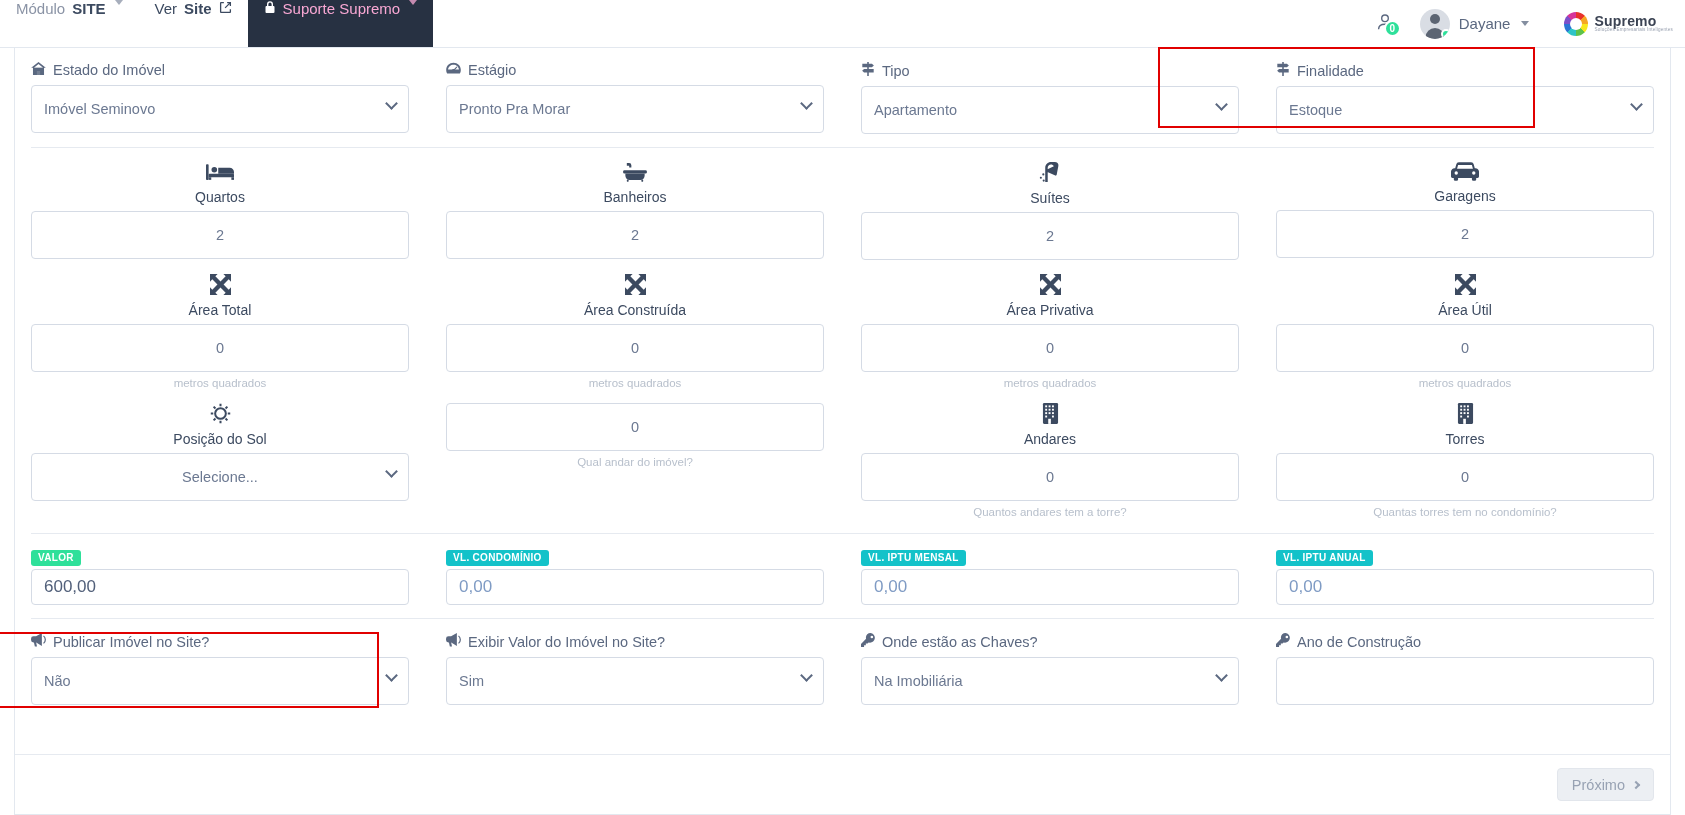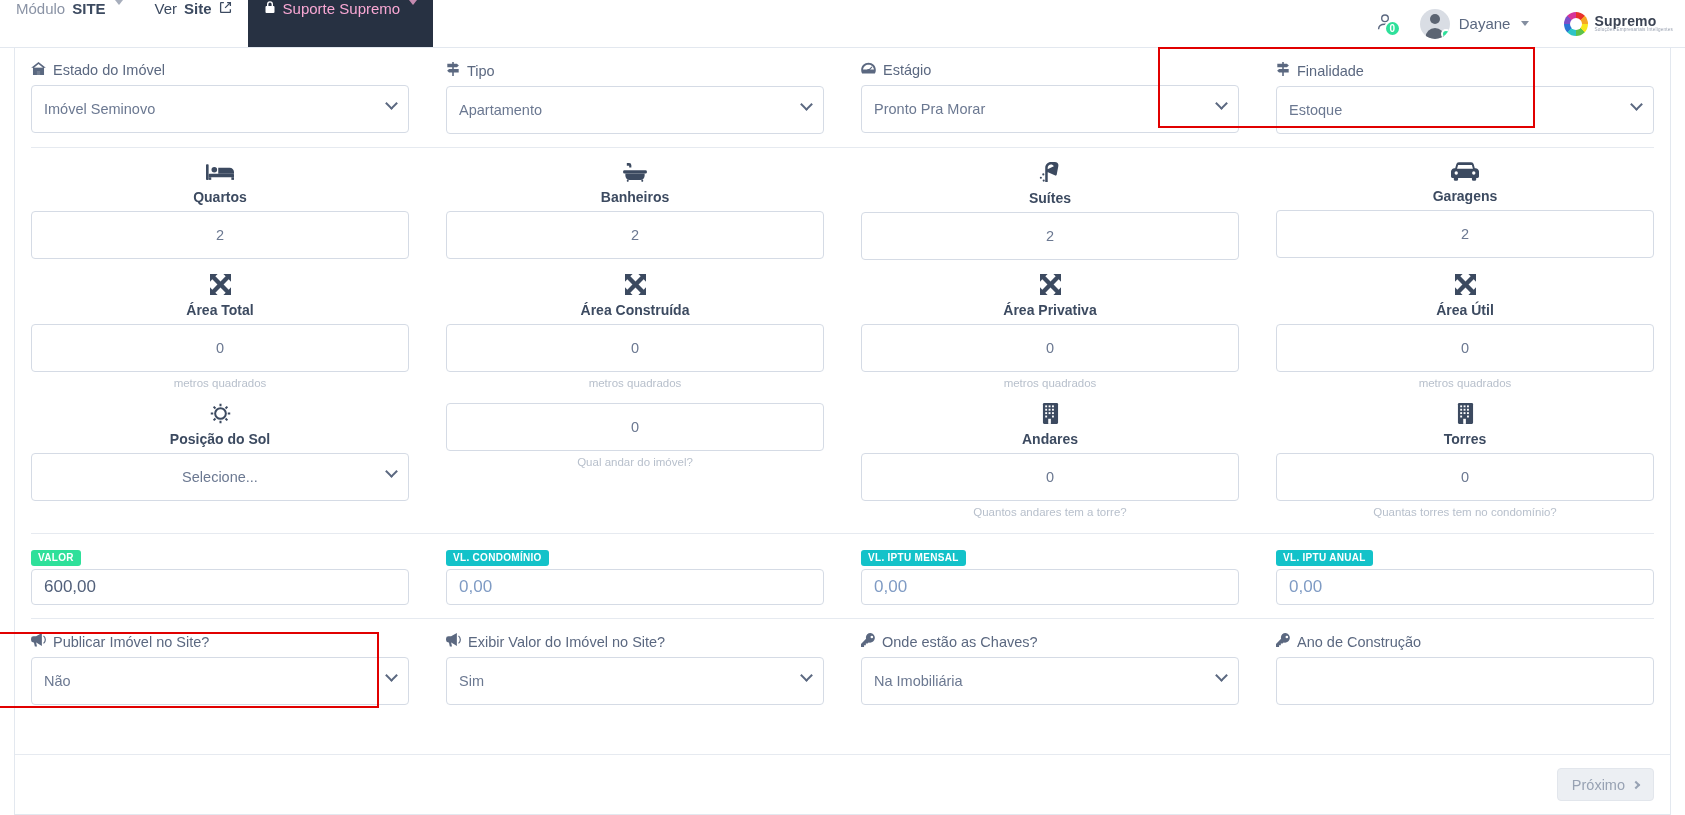--- a/index.html
+++ b/index.html
@@ -345,6 +345,22 @@
       <div>
         <div class="field-label">
           <span>
+            <svg width="15" height="13" viewBox="0 0 18 16" fill="#5b6880">
+              <path d="M9 1C4 1 0 4.9 0 9.7c0 1.6.4 3.1 1.2 4.4h15.6c.8-1.3 1.2-2.8 1.2-4.4C18 4.9 14 1 9 1zm0 2.3c3.5 0 6.4 2.6 6.7 5.9H2.3C2.6 5.9 5.5 3.3 9 3.3z"></path>
+              <circle cx="9" cy="10.5" r="1.8"></circle>
+              <path d="M9 10.5 13.2 6" stroke="#5b6880" stroke-width="1.4"></path>
+            </svg>
+          </span>
+          <span>Estágio</span>
+        </div>
+        <div class="ctl select">
+          <span>Pronto Pra Morar</span>
+        </div>
+      </div>
+
+      <div>
+        <div class="field-label">
+          <span>
             <svg width="14" height="14" viewBox="0 0 16 16" fill="#5b6880">
               <rect x="7.1" y="0" width="1.8" height="16"></rect>
               <path d="M1.5 2h11l2.2 2-2.2 2h-11z"></path>
@@ -355,22 +371,6 @@
         </div>
         <div class="ctl select">
           <span>Apartamento</span>
-        </div>
-      </div>
-
-      <div>
-        <div class="field-label">
-          <span>
-            <svg width="15" height="13" viewBox="0 0 18 16" fill="#5b6880">
-              <path d="M9 1C4 1 0 4.9 0 9.7c0 1.6.4 3.1 1.2 4.4h15.6c.8-1.3 1.2-2.8 1.2-4.4C18 4.9 14 1 9 1zm0 2.3c3.5 0 6.4 2.6 6.7 5.9H2.3C2.6 5.9 5.5 3.3 9 3.3z"></path>
-              <circle cx="9" cy="10.5" r="1.8"></circle>
-              <path d="M9 10.5 13.2 6" stroke="#5b6880" stroke-width="1.4"></path>
-            </svg>
-          </span>
-          <span>Estágio</span>
-        </div>
-        <div class="ctl select">
-          <span>Pronto Pra Morar</span>
         </div>
       </div>
 

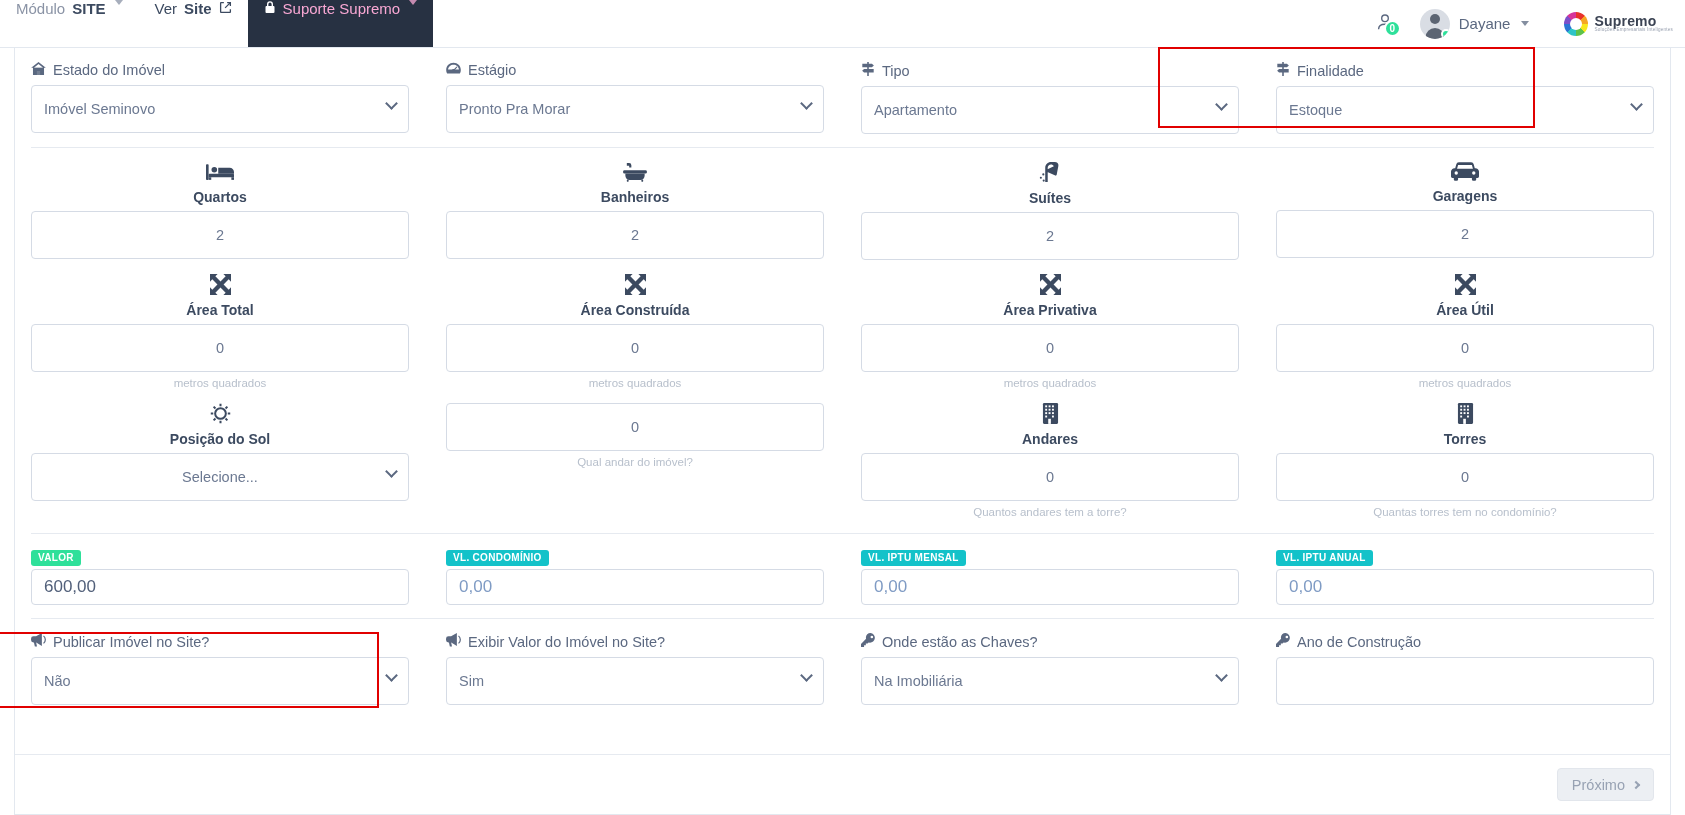--- a/index.html
+++ b/index.html
@@ -193,7 +193,7 @@
     margin-bottom: 6px;
   }
   .cnt-title {
-    font-size: 14px; font-weight: bold; color: #3c4a60;
+    font-size: 14px; font-weight: normal; color: #3c4a60;
   }
   .ico { color: #3c4a60; display: block; }
   .helper {

